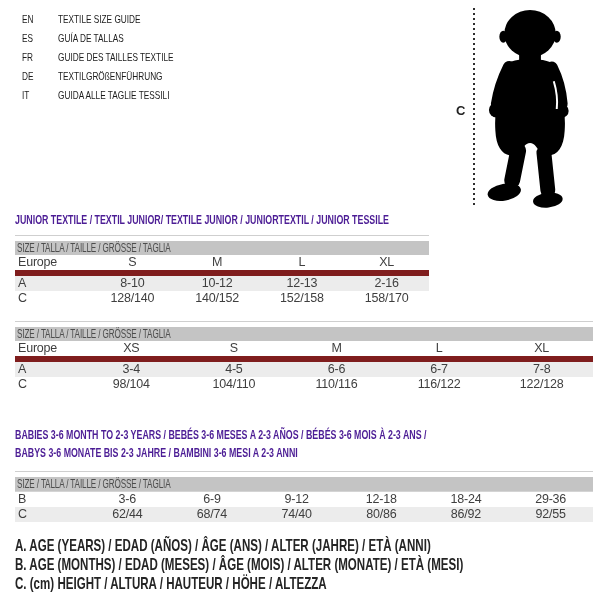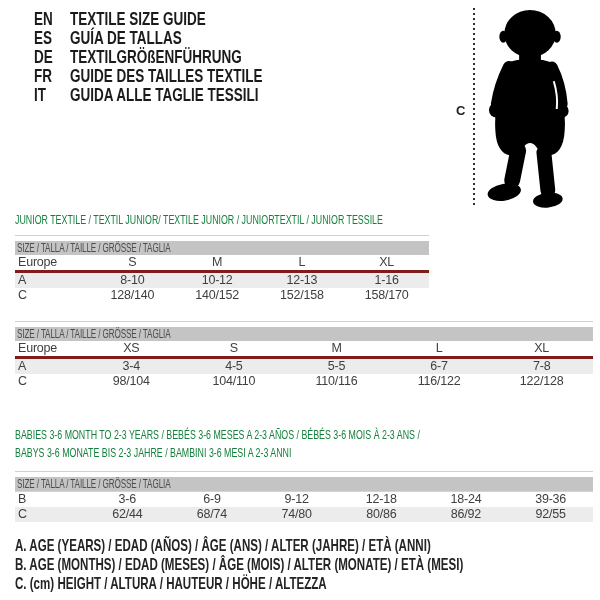--- a/index.html
+++ b/index.html
@@ -12,7 +12,7 @@
 
   
   .langs { position:absolute; left:22px; top:10px; }
-  .lang-row { display:flex; line-height:19px; font-size:18px; font-weight:bold; color:#1b1b1b;margin-left:12px; }
+  .lang-row { display:flex; line-height:19px; font-size:11px; font-weight:normal; color:#1b1b1b; }
   .lang-code { width:36px; }
 
   

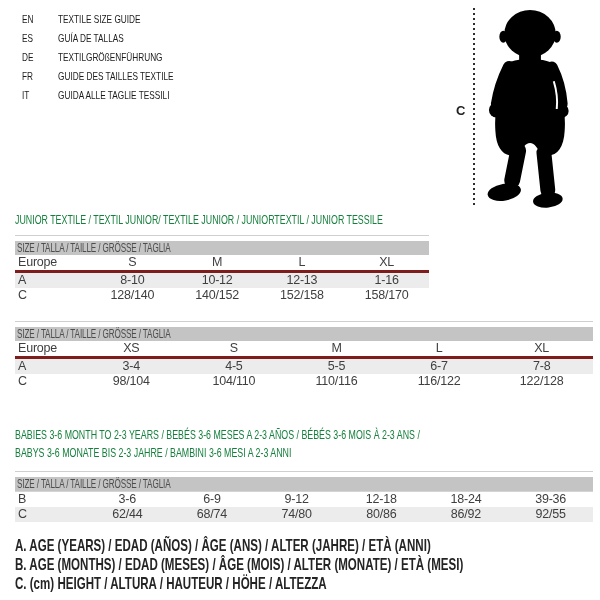--- a/index.html
+++ b/index.html
@@ -61,12 +61,12 @@
       <span class="sc75">GUÍA DE TALLAS</span>
     </div>
     <div class="lang-row">
+      <span class="lang-code"><span class="sc75">FR</span></span>
+      <span class="sc75">GUIDE DES TAILLES TEXTILE</span>
+    </div>
+    <div class="lang-row">
       <span class="lang-code"><span class="sc75">DE</span></span>
       <span class="sc75">TEXTILGRÖßENFÜHRUNG</span>
-    </div>
-    <div class="lang-row">
-      <span class="lang-code"><span class="sc75">FR</span></span>
-      <span class="sc75">GUIDE DES TAILLES TEXTILE</span>
     </div>
     <div class="lang-row">
       <span class="lang-code"><span class="sc75">IT</span></span>

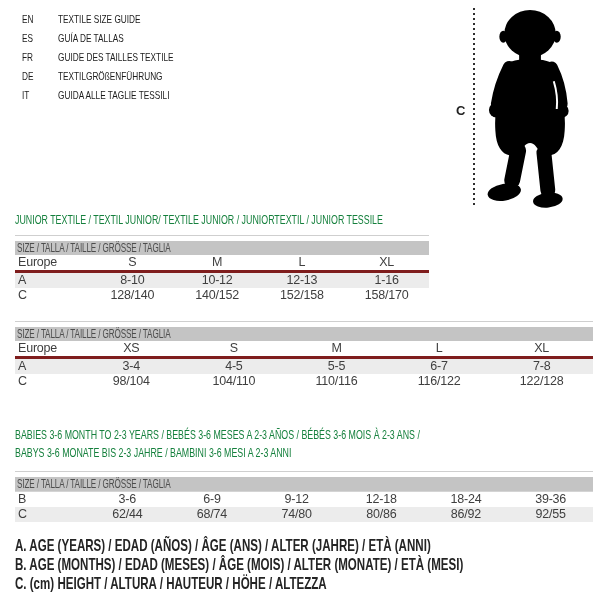--- a/index.html
+++ b/index.html
@@ -27,7 +27,7 @@
   .sec1 { left:15px; top:213px; width:414px; }
   .sec2 { left:15px; top:321px; width:578px; }
   .sec3 { left:15px; top:426px; width:578px; }
-  .sec-title { font-size:13px; font-weight:normal; color:#15803d; line-height:13px; margin-bottom:9px; }
+  .sec-title { font-size:13px; font-weight:bold; color:#4c1d95; line-height:13px; margin-bottom:9px; }
   .sec3 .sec-title { line-height:18px; }
   .title-sub { font-size:9px; vertical-align:-2px; }
 

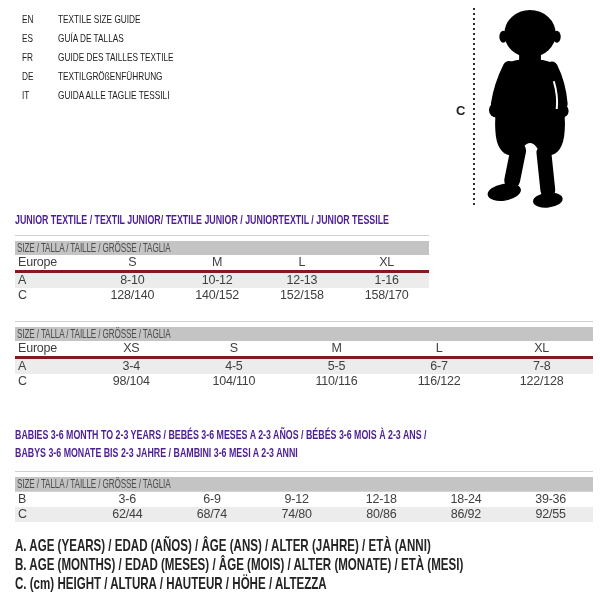--- a/index.html
+++ b/index.html
@@ -38,7 +38,7 @@
   tr.bar td { background:#c4c4c4; height:14px; line-height:14px; text-align:left; }
   .bar-text { font-size:12px; color:#4d4d4d; padding-left:3px; }
   td.lab { text-align:left; padding-left:3px; }
-  tr.cols-row td { border-bottom:3px solid #7f1d1d;margin-left:24px; }
+  tr.cols-row td { border-bottom:6px solid #7f1d1d;margin-left:24px; }
   tr.stripe { background:#ececec; }
   .sec3 tr.bar td { border-bottom:1px solid #d4d4d4; }
 

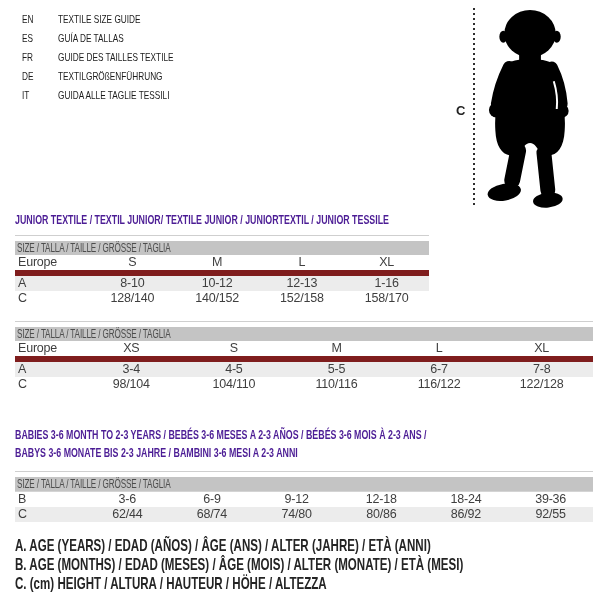--- a/index.html
+++ b/index.html
@@ -127,7 +127,7 @@
           <td>8-10</td>
           <td>10-12</td>
           <td>12-13</td>
-          <td>1-16</td>
+          <td>2-16</td>
         </tr>
         <tr>
           <td class="lab">C</td>

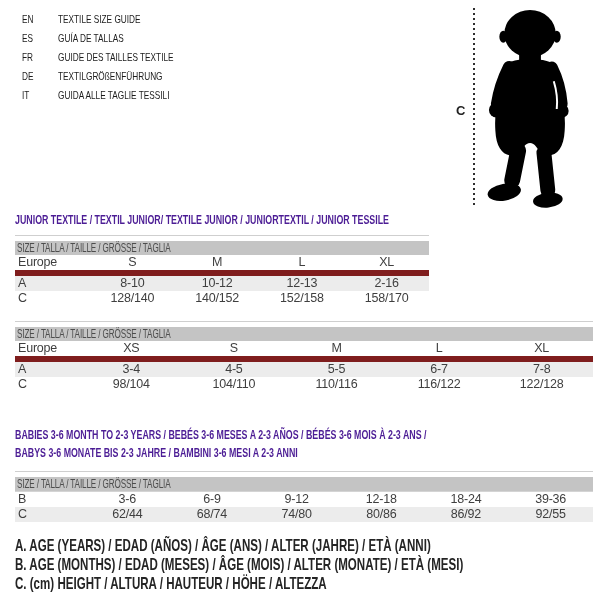--- a/index.html
+++ b/index.html
@@ -168,7 +168,7 @@
           <td class="lab">A</td>
           <td>3-4</td>
           <td>4-5</td>
-          <td>5-5</td>
+          <td>6-6</td>
           <td>6-7</td>
           <td>7-8</td>
         </tr>

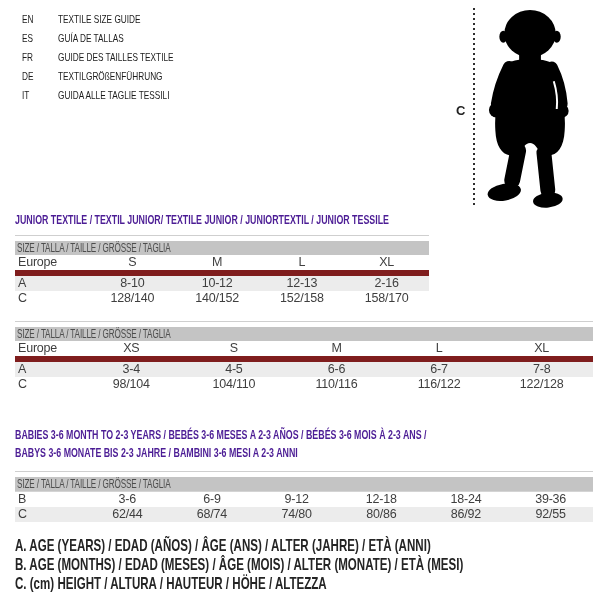--- a/index.html
+++ b/index.html
@@ -212,7 +212,7 @@
           <td>9-12</td>
           <td>12-18</td>
           <td>18-24</td>
-          <td>39-36</td>
+          <td>29-36</td>
         </tr>
         <tr class="stripe">
           <td class="lab">C</td>

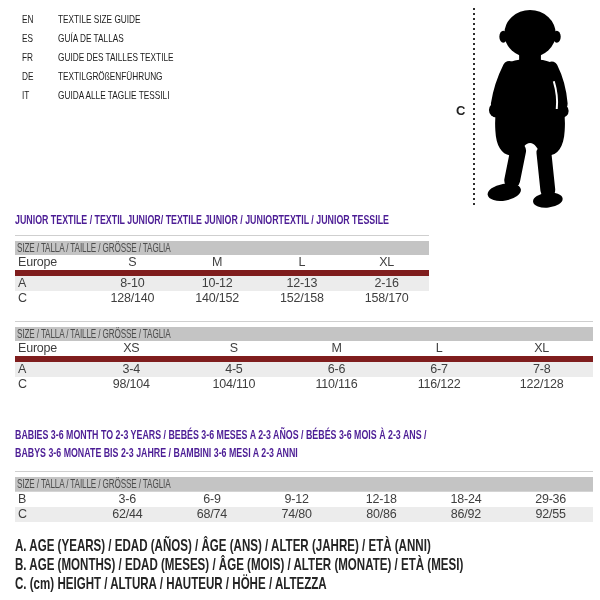--- a/index.html
+++ b/index.html
@@ -218,7 +218,7 @@
           <td class="lab">C</td>
           <td>62/44</td>
           <td>68/74</td>
-          <td>74/80</td>
+          <td>74/40</td>
           <td>80/86</td>
           <td>86/92</td>
           <td>92/55</td>

